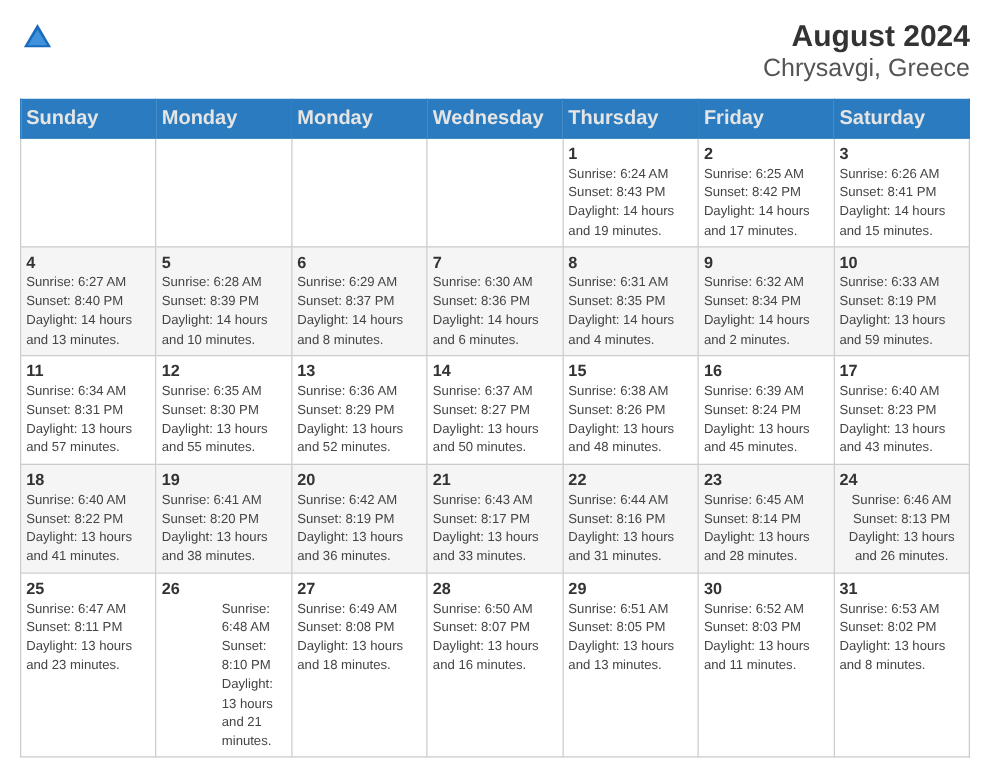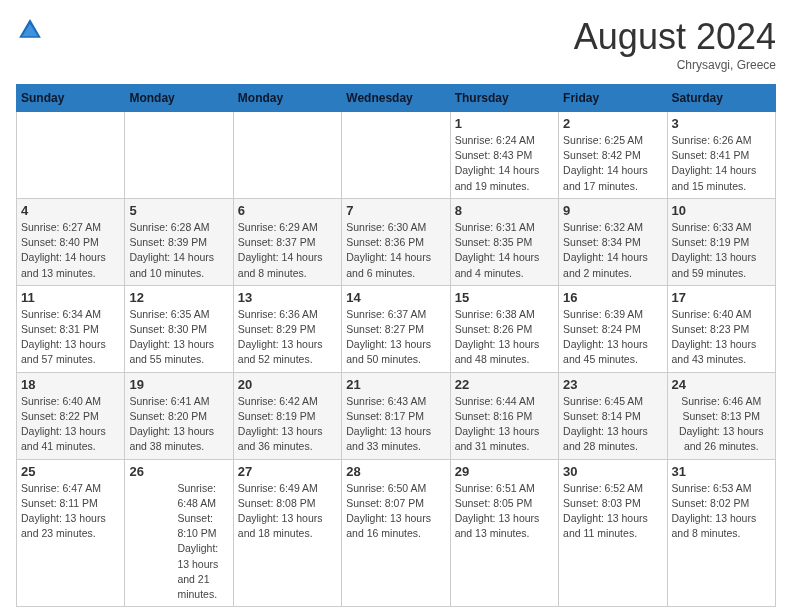--- a/index.html
+++ b/index.html
@@ -36,8 +36,8 @@
       text-align: right;
     }
     .month-year {
-      font-size: 36px;
-      font-weight: normal;
+      font-size: 24px;
+      font-weight: bold;
       color: #333;
     }
     .location {

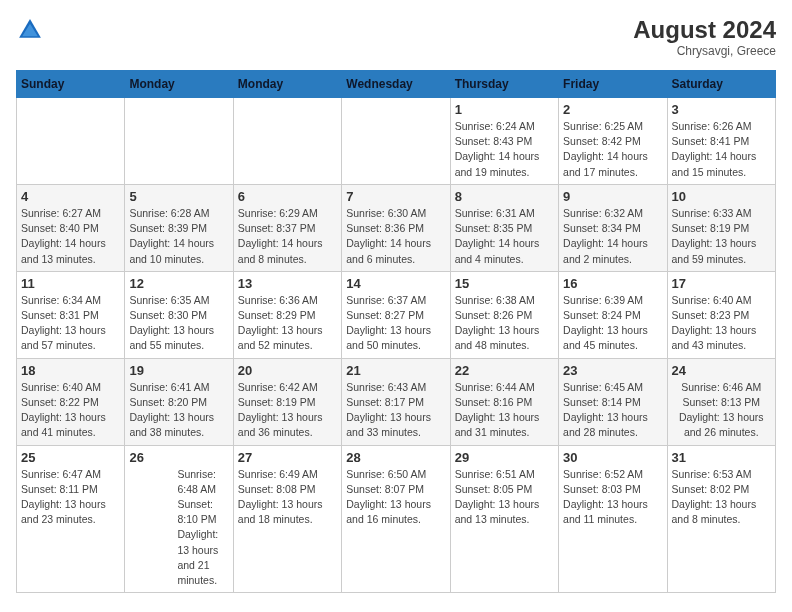--- a/index.html
+++ b/index.html
@@ -41,7 +41,7 @@
       color: #333;
     }
     .location {
-      font-size: 12px;
+      font-size: 20px;
       color: #555;
     }
     .calendar {

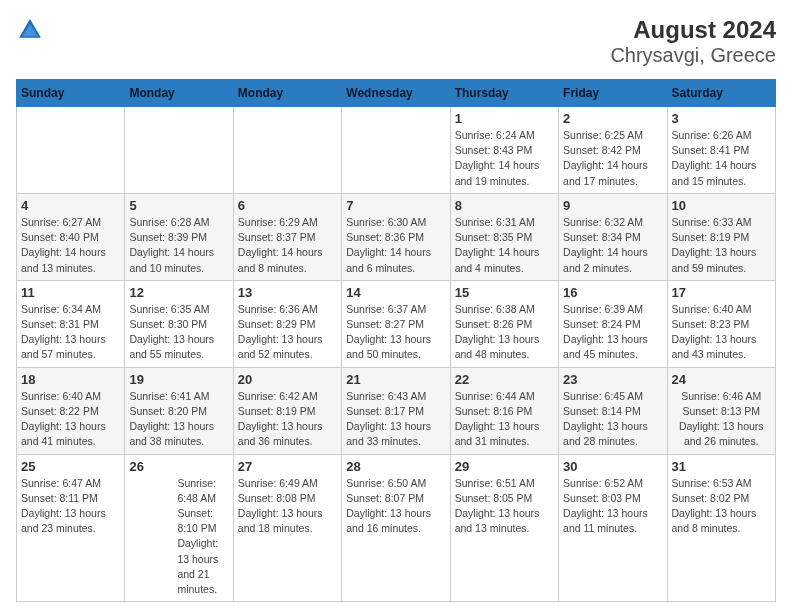--- a/index.html
+++ b/index.html
@@ -51,12 +51,12 @@
     }
     .calendar thead th {
       background: #2a7bbf;
-      color: #0f172a;
+      color: #e5e5e5;
       font-weight: bold;
       padding: 6px 4px;
       text-align: left;
       border: 1px solid #2a7bbf;
-      font-size: 12px;
+      font-size: 16px;
     }
     .calendar tbody td {
       vertical-align: top;

